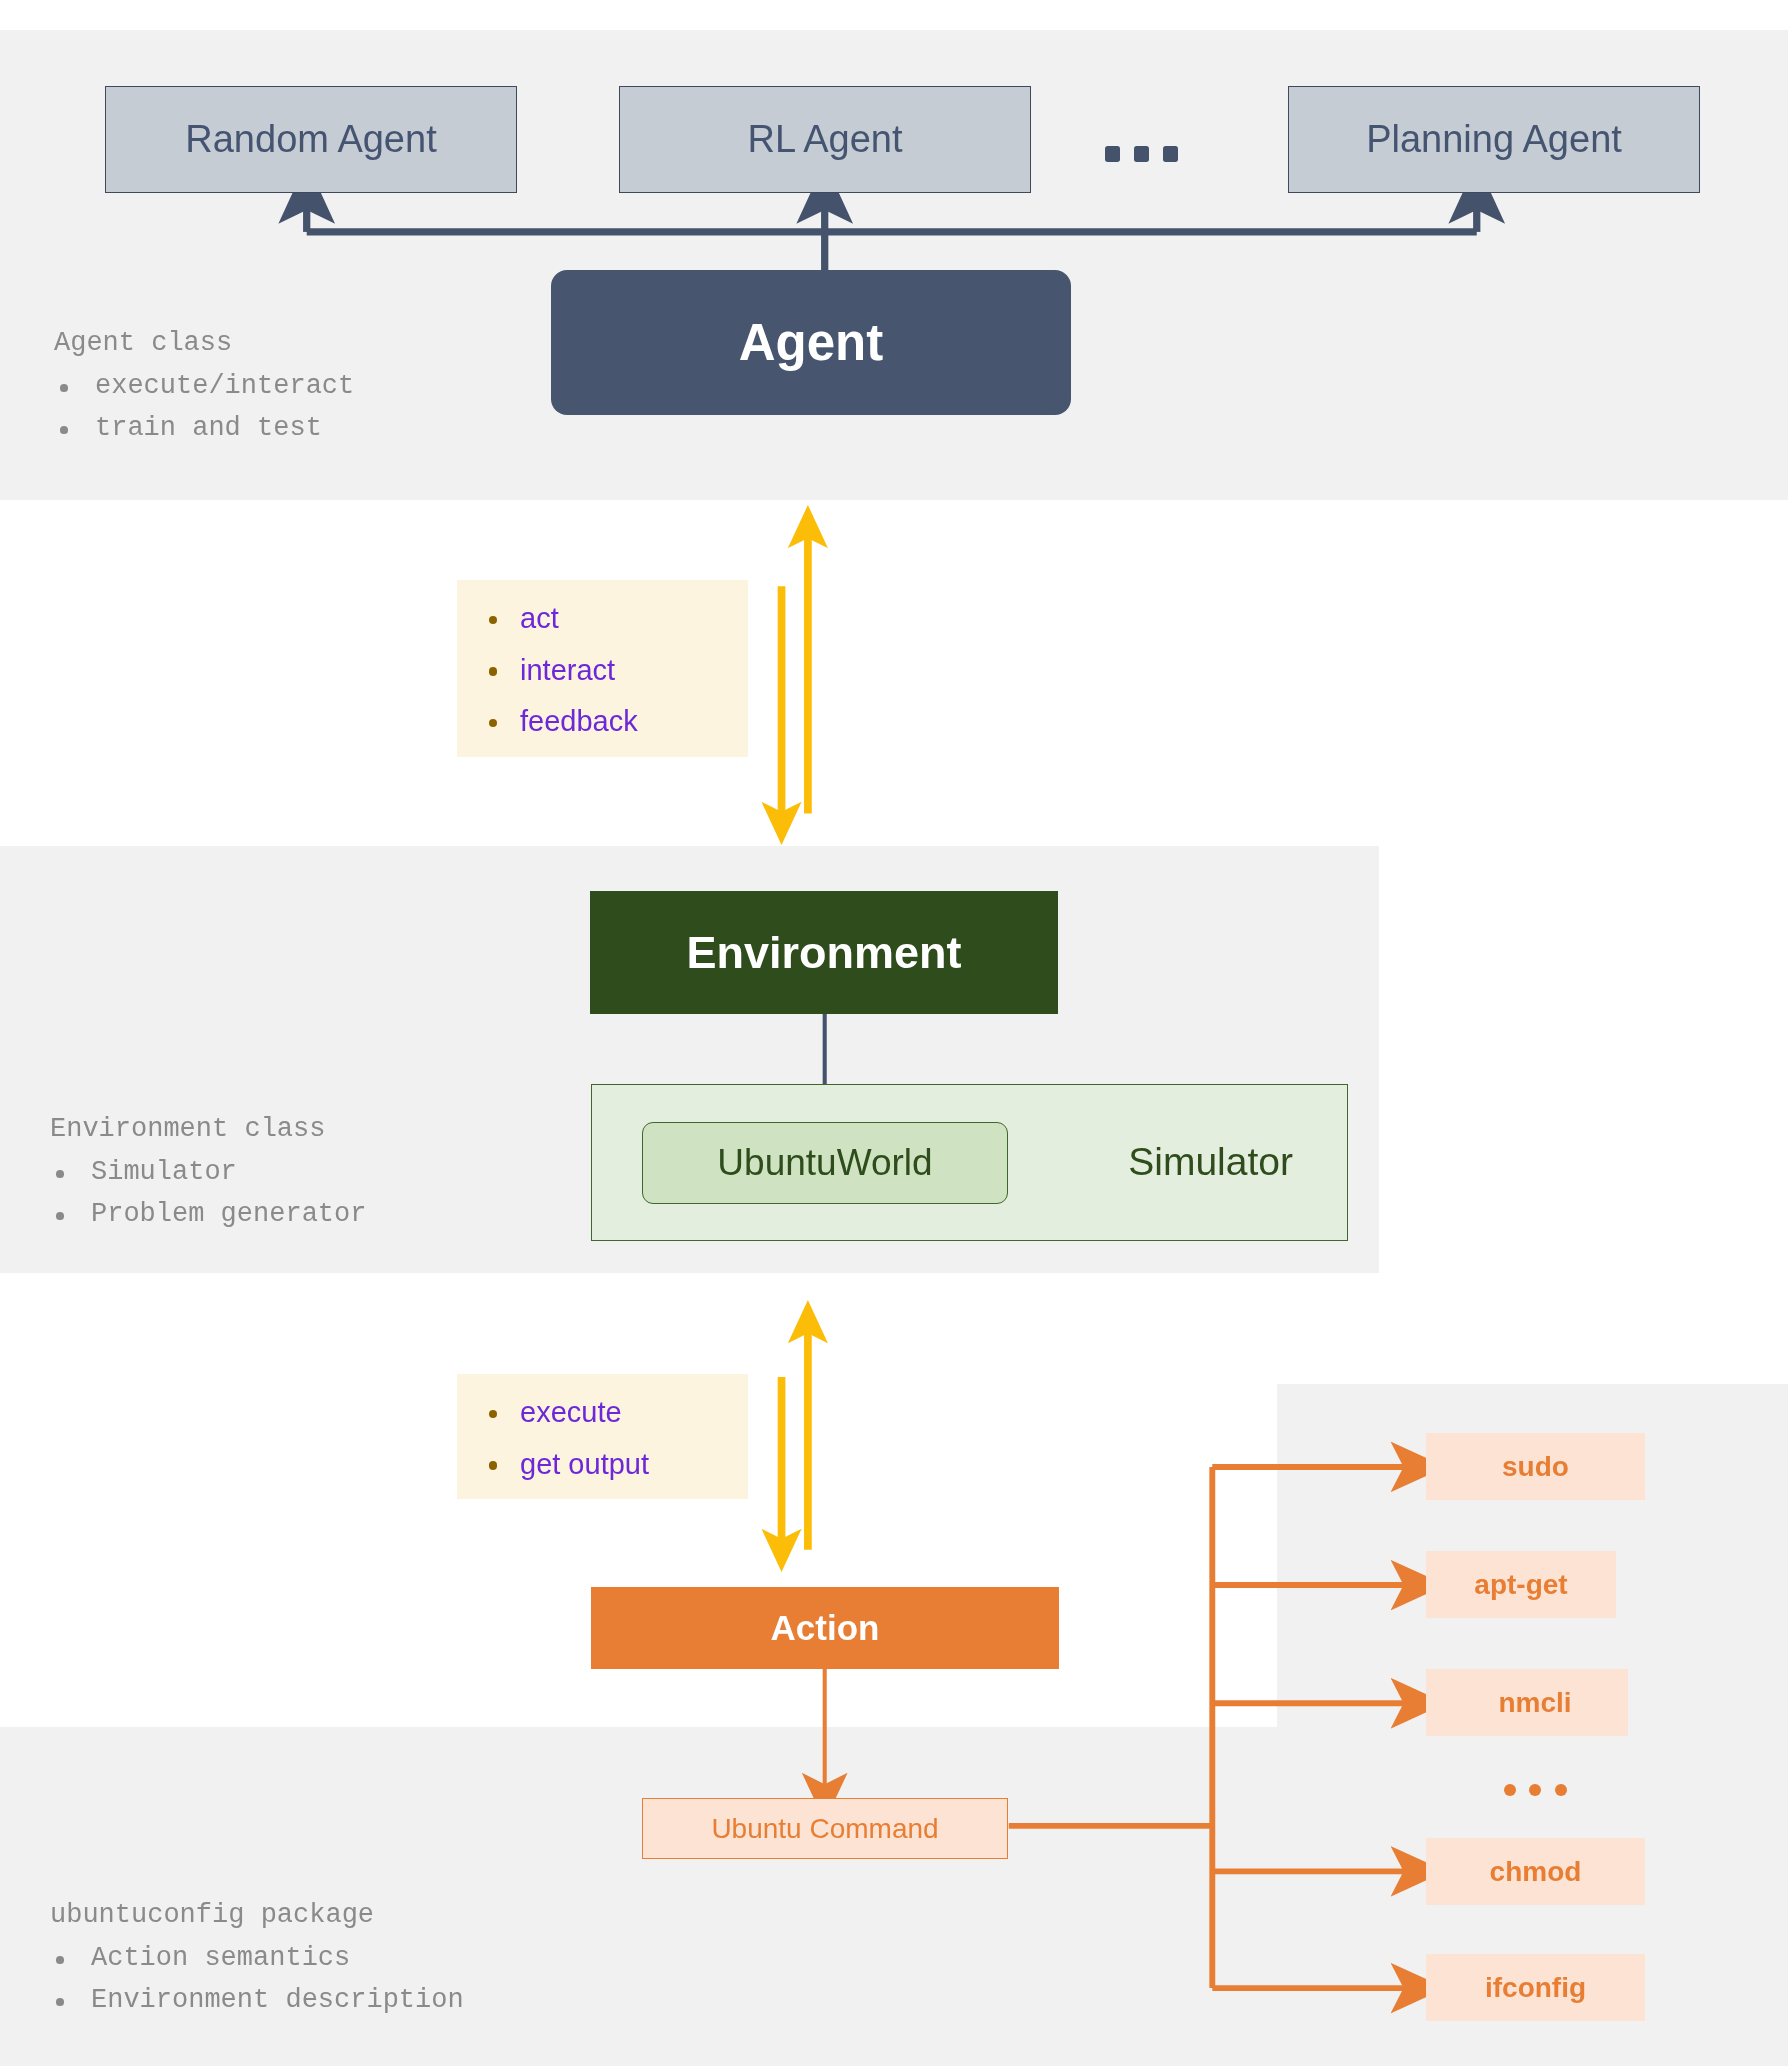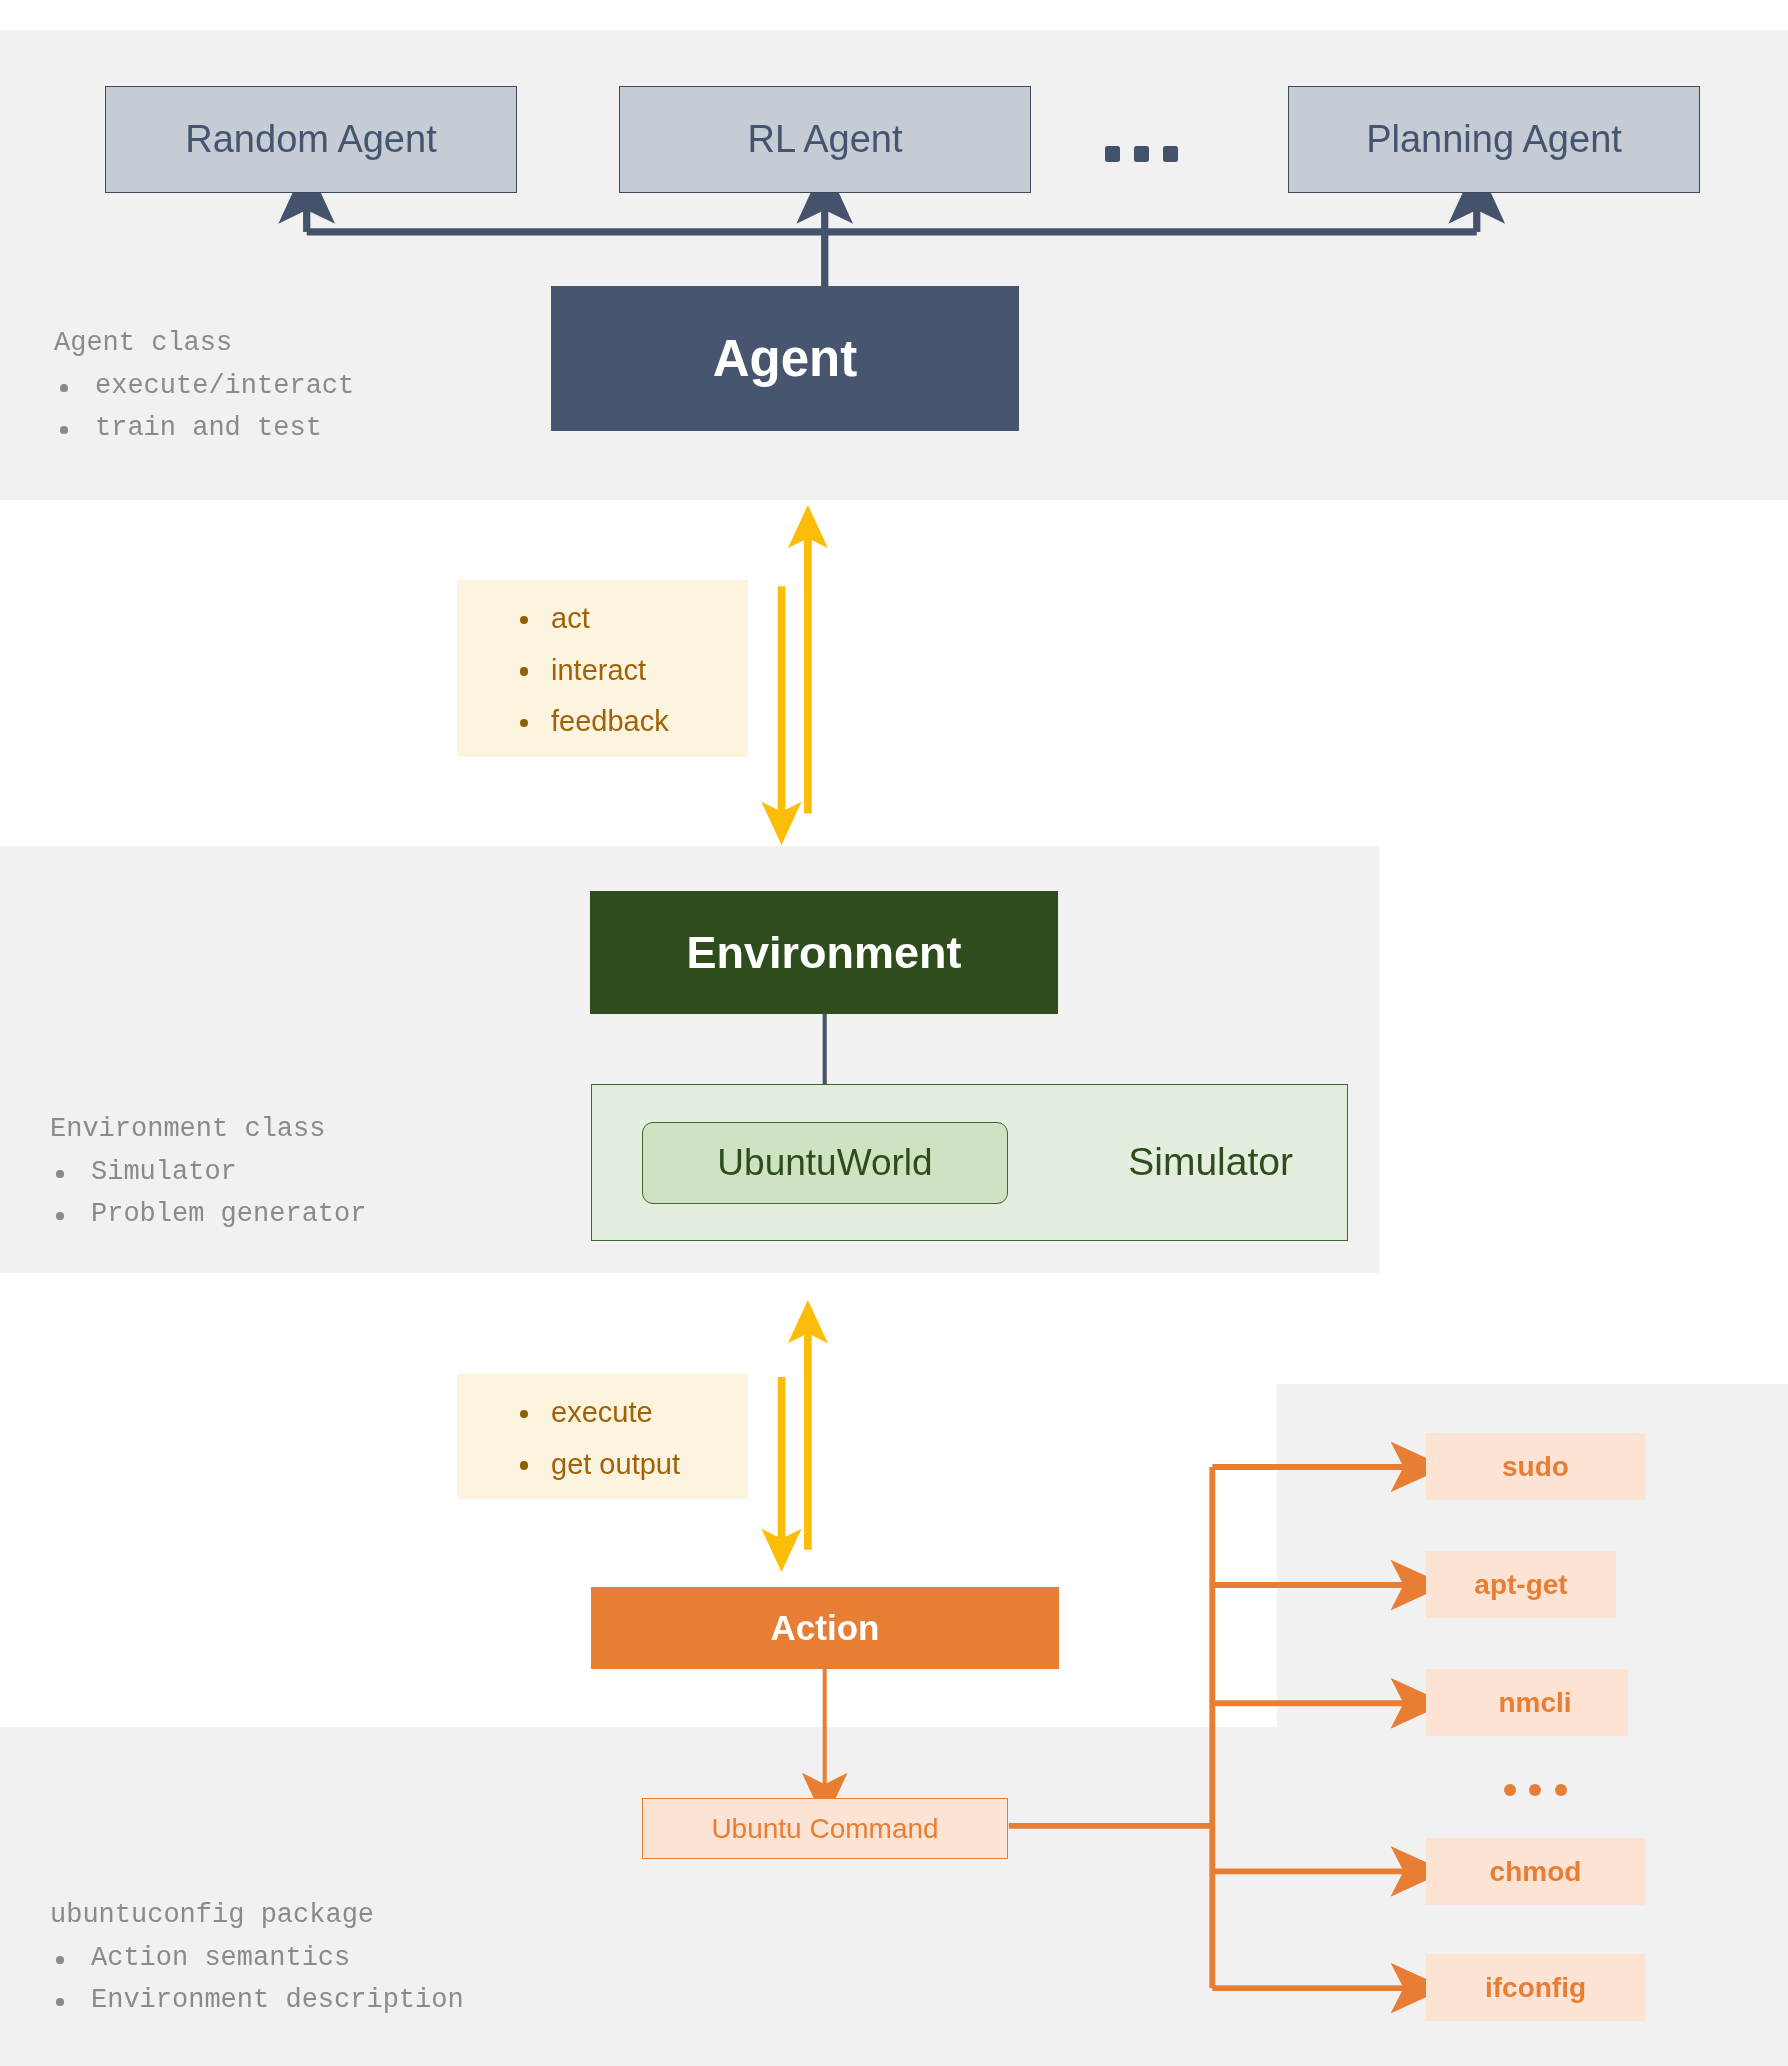--- a/index.html
+++ b/index.html
@@ -209,7 +209,7 @@
     <span>Planning Agent</span>
   </div>
 
-  <div class="node agent-main" style="left:551px;top:286px;width:468px;height:145px;">
+  <div class="node agent-main" style="left:551px;top:270px;width:520px;height:145px;border-radius:16px;">
     <span>Agent</span>
   </div>
 

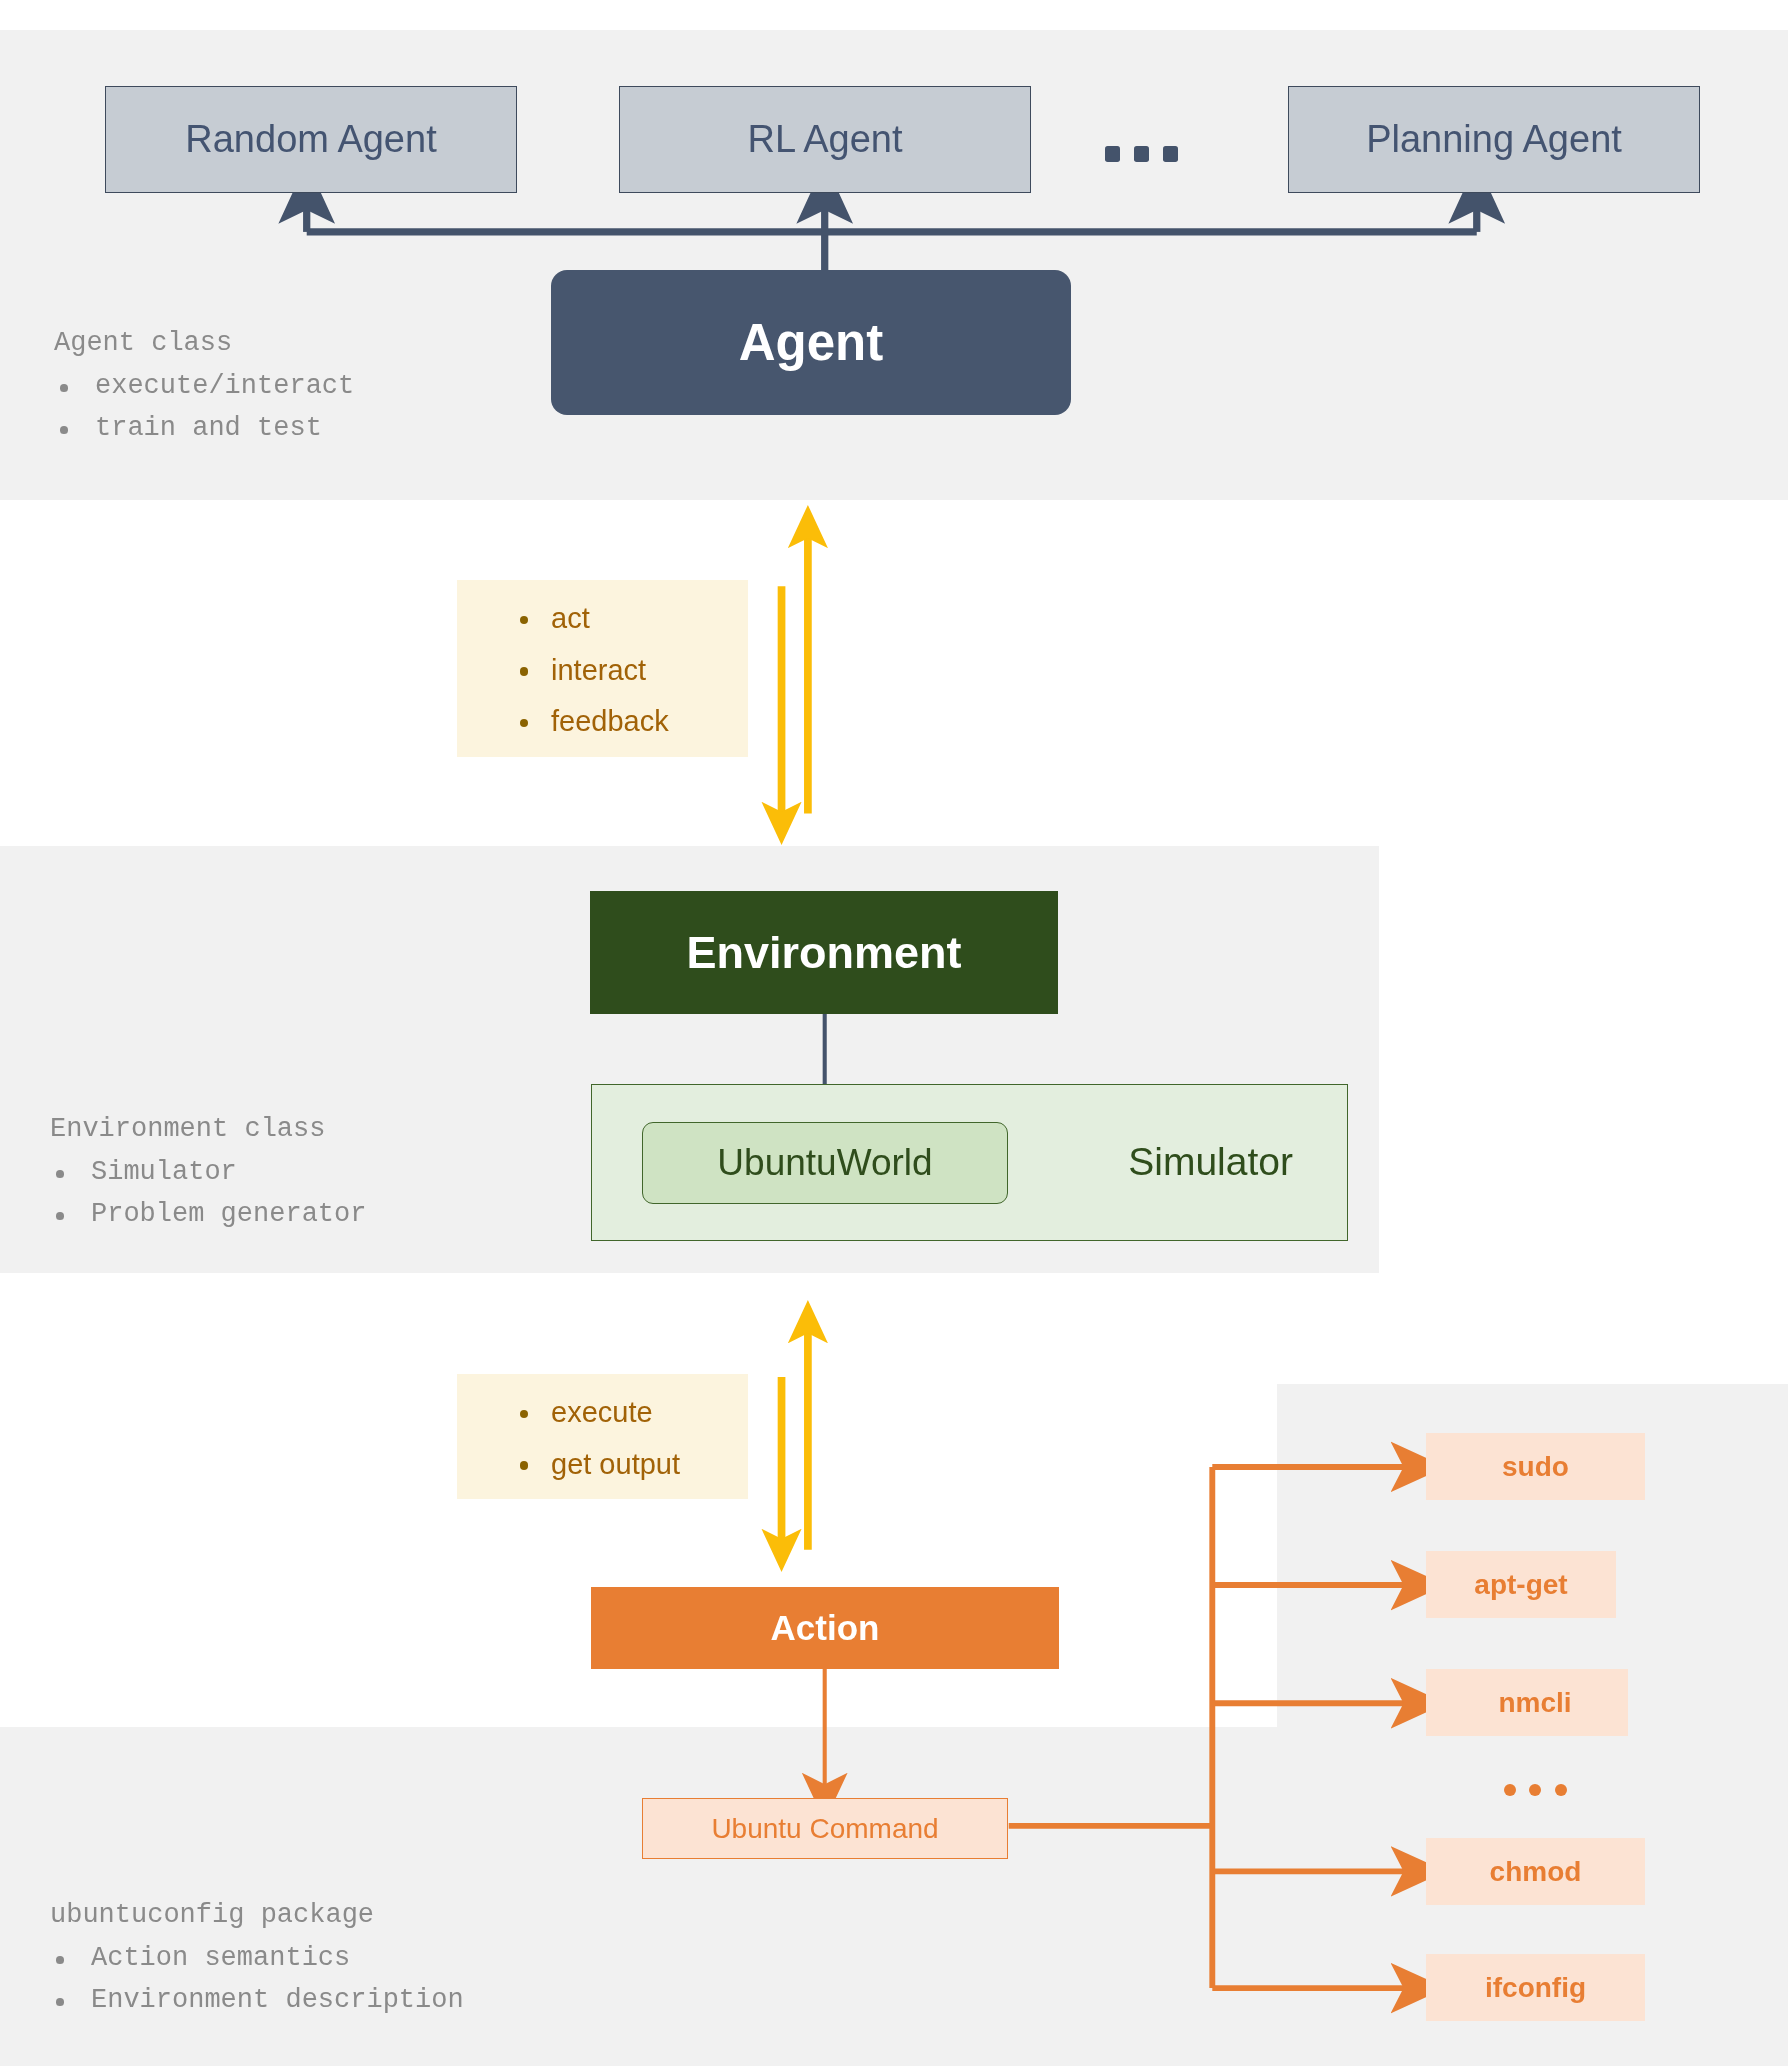--- a/index.html
+++ b/index.html
@@ -77,10 +77,10 @@
   .note{
     position:absolute;
     background:#fcf4de;
-    color:#a16207;
+    color:#6d28d9;
     font-size:29px;
     box-sizing:border-box;
-    padding:21px 0 21px 59px;
+    padding:21px 0 21px 28px;
   }
   .note ul{margin:0;padding:0;list-style:none;}
   .note li{

